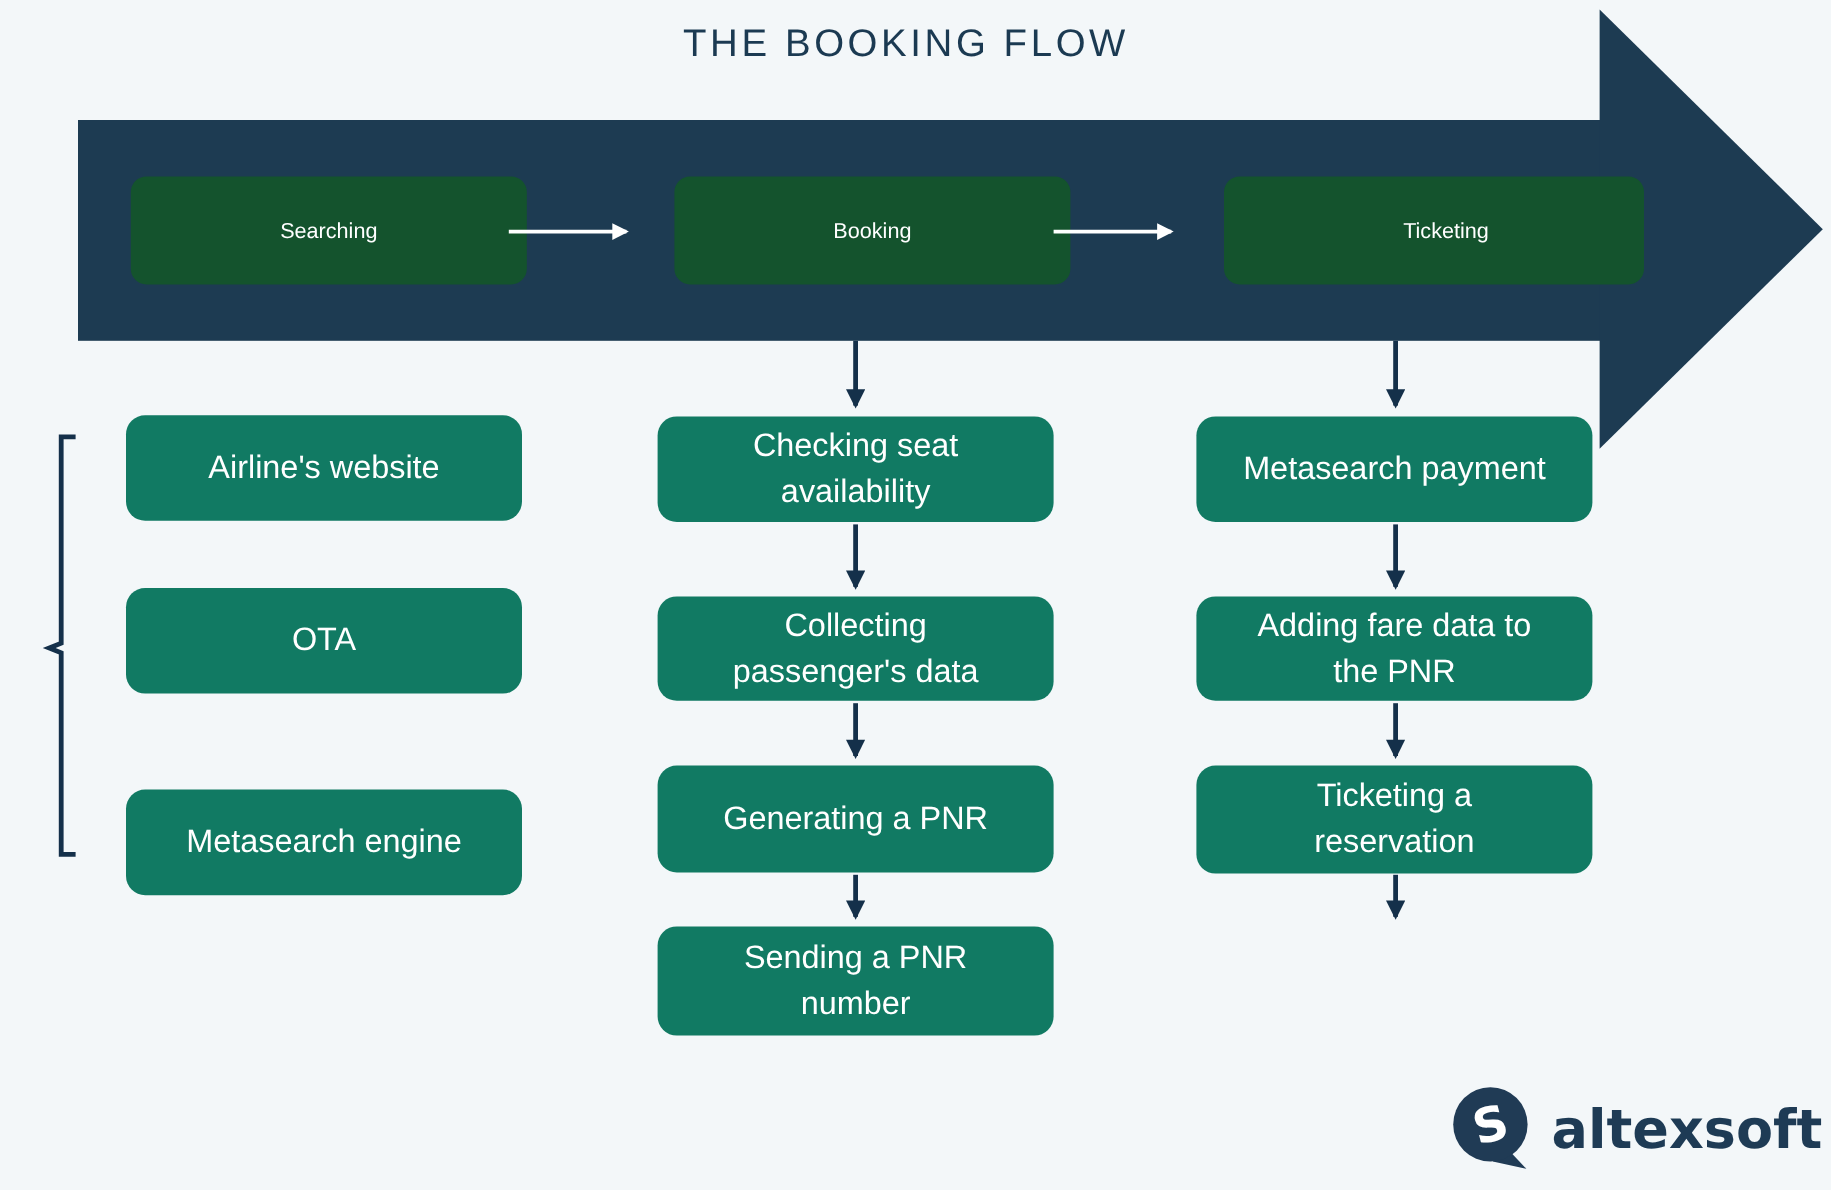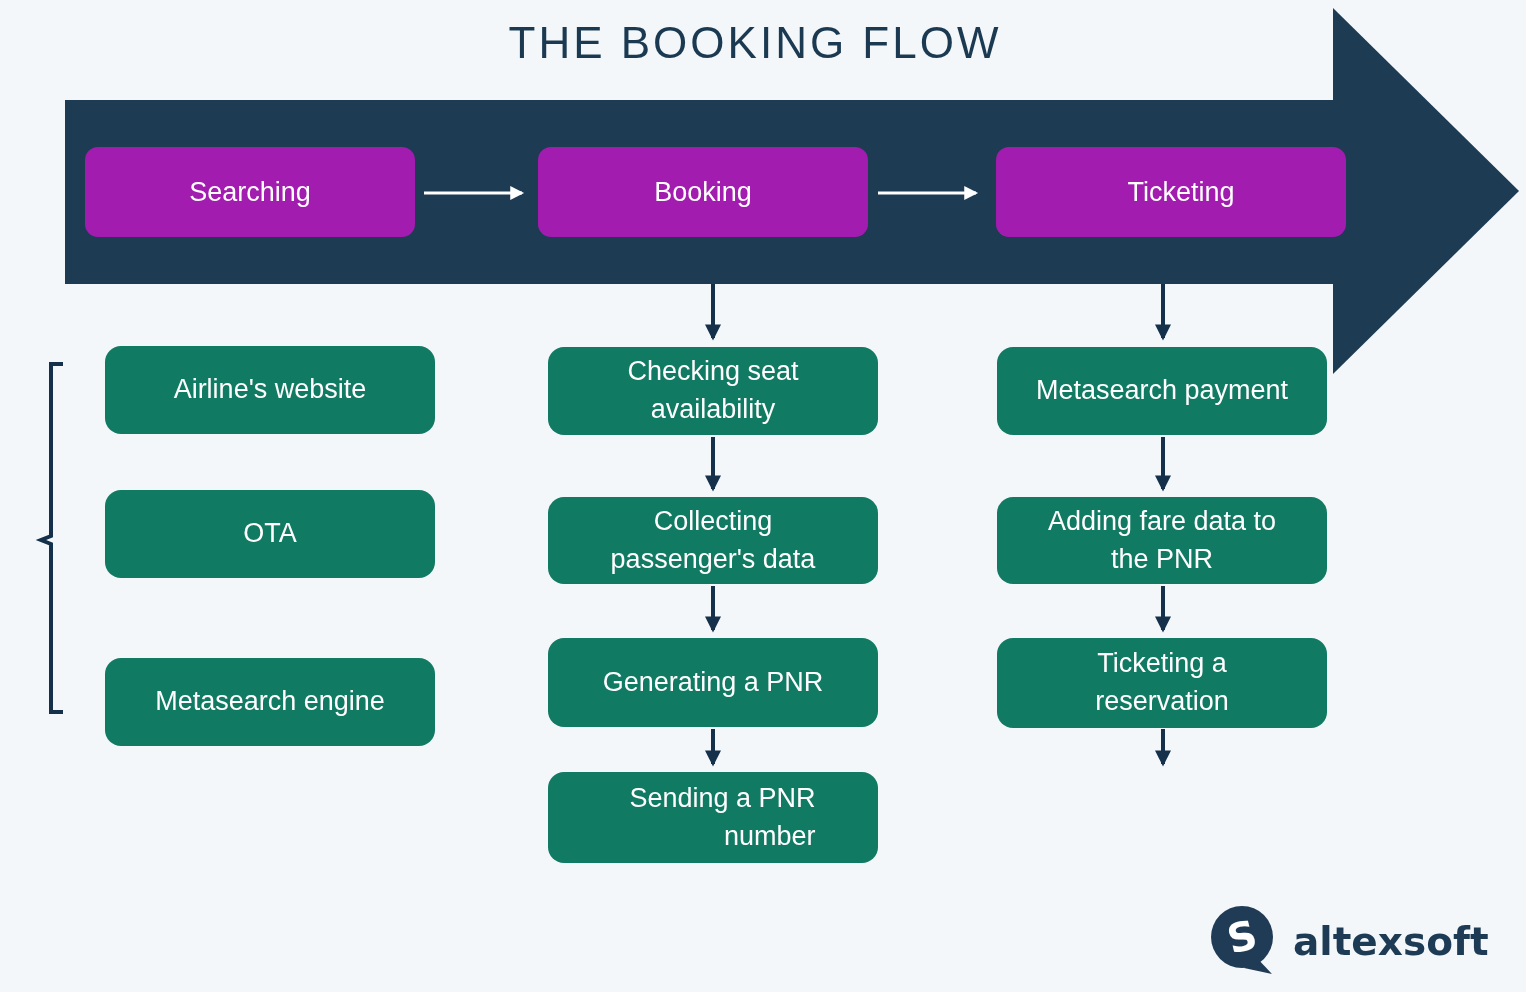--- a/index.html
+++ b/index.html
@@ -13,7 +13,7 @@
   .title{
     position:absolute;left:0;top:18px;width:1510px;
     text-align:center;
-    font-size:44px;font-weight:500;letter-spacing:3px;
+    font-size:32px;font-weight:500;letter-spacing:3px;
     color:#1b3a52;
   }
   .band{

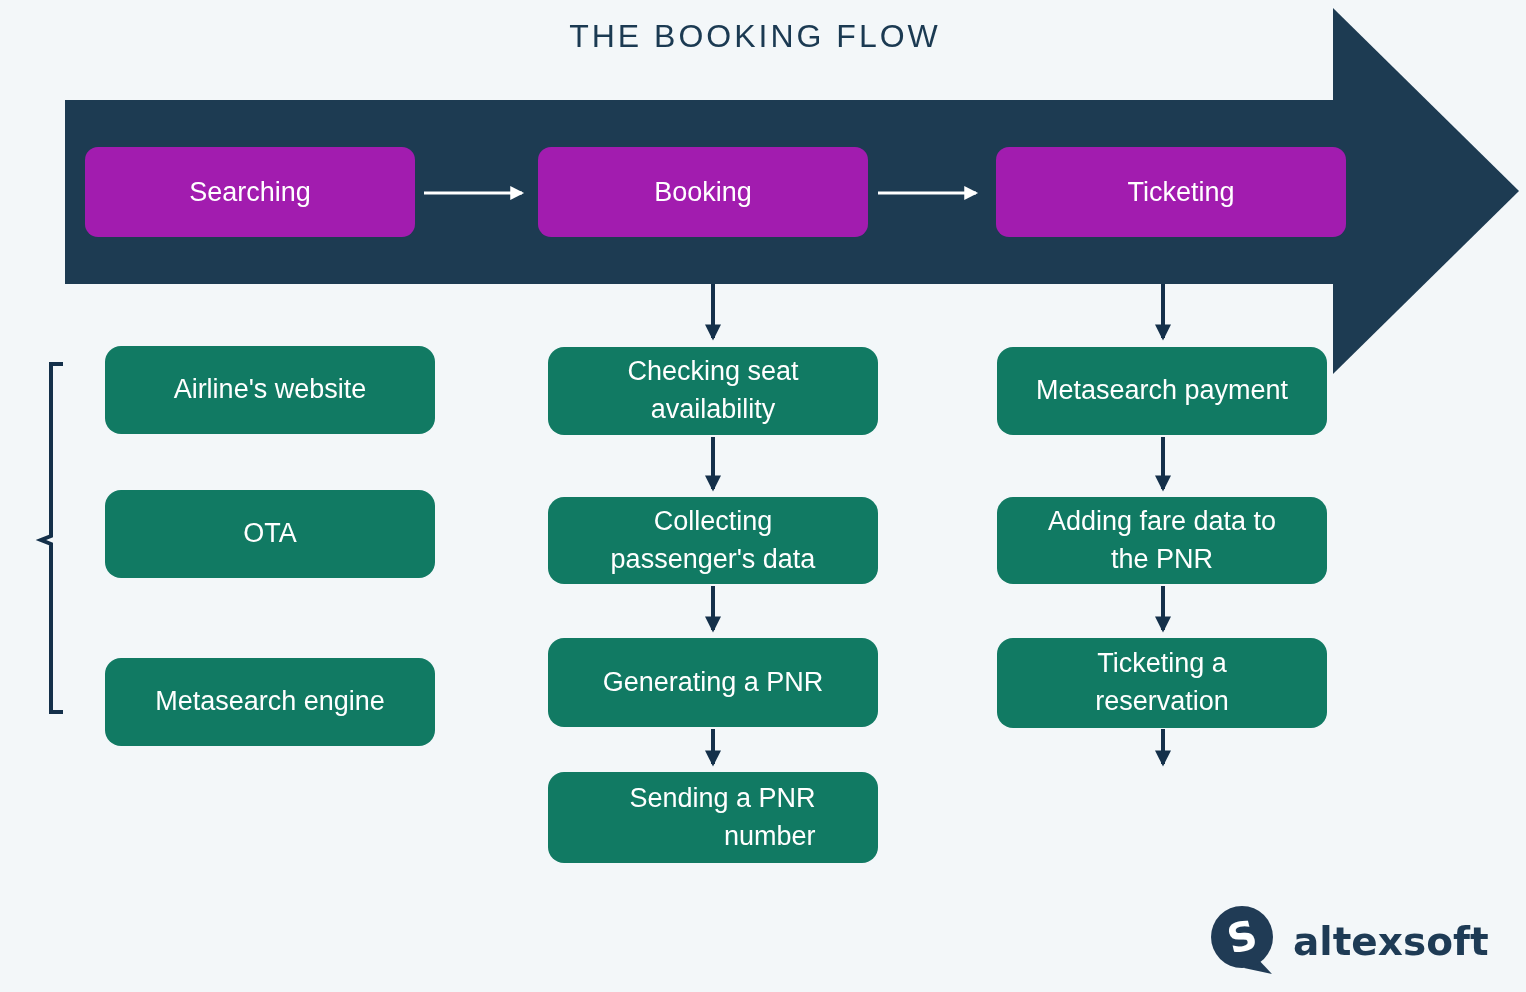--- a/index.html
+++ b/index.html
@@ -28,9 +28,9 @@
   }
   .stage{
     position:absolute;top:147px;width:330px;height:90px;
-    background:#a21caf;border-radius:13px;
+    background:#14532d;border-radius:13px;
     display:flex;align-items:center;justify-content:center;
-    color:#ffffff;font-size:27px;
+    color:#ffffff;font-size:18px;margin-left:24px;
   }
   .step{
     position:absolute;width:330px;

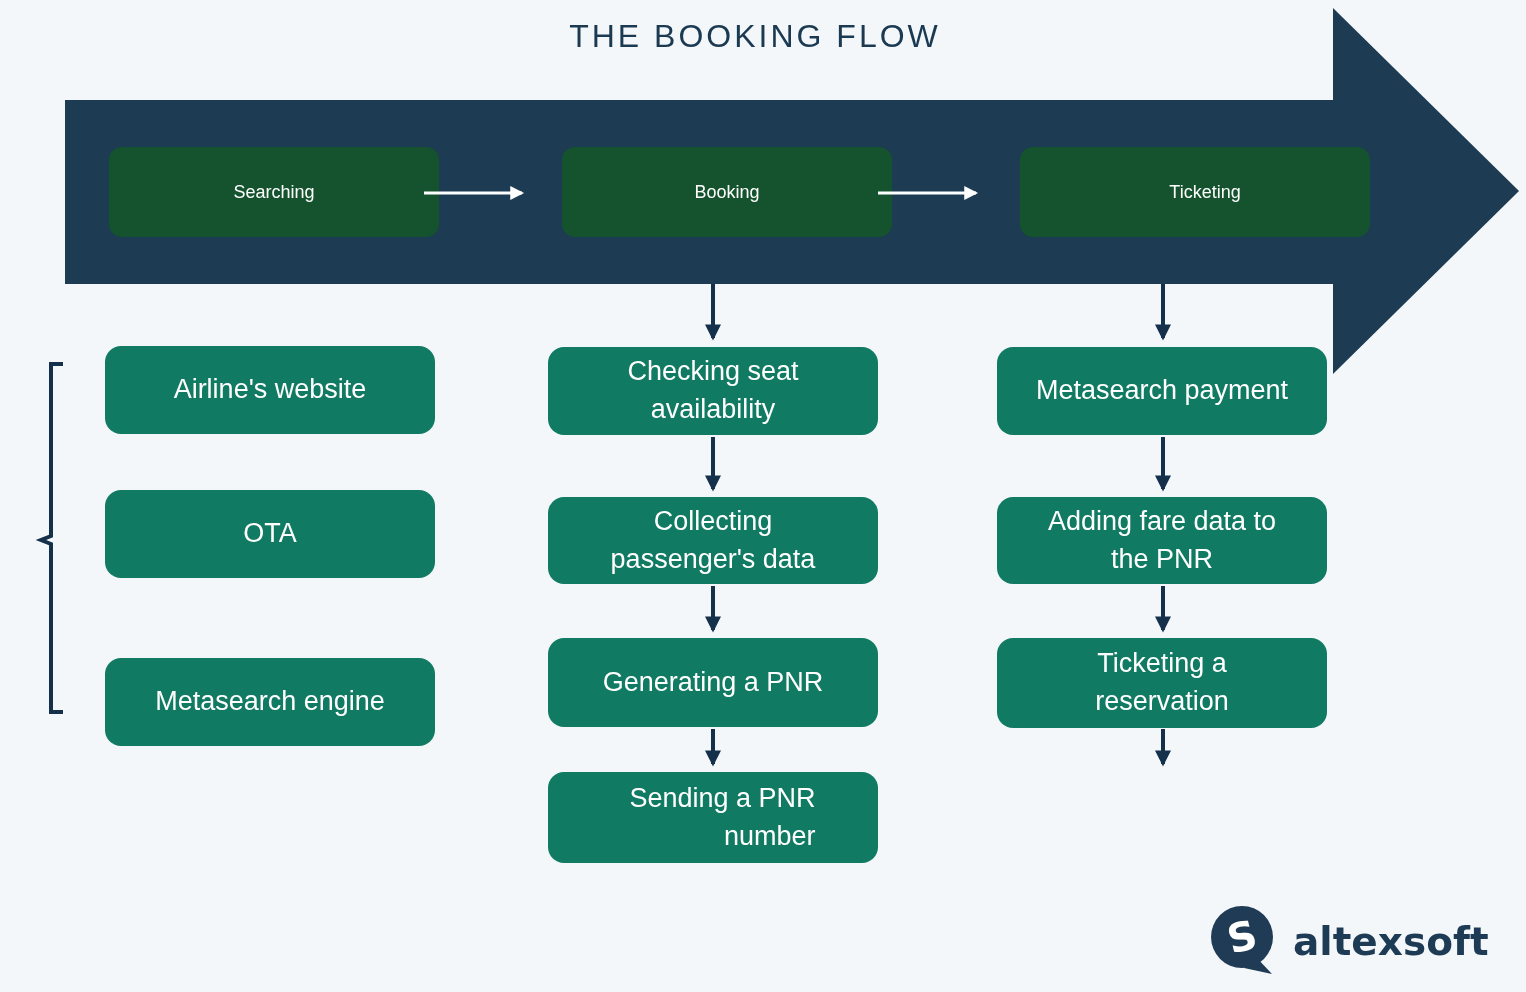--- a/index.html
+++ b/index.html
@@ -43,7 +43,7 @@
   .mw215{max-width:215px;}
   .mw260{max-width:268px;}
   .mw180{max-width:185px;}
-  .mw200{max-width:205px;text-align:right;}
+  .mw200{max-width:205px;}
   .overlay{
     position:absolute;left:0;top:0;width:1526px;height:992px;
     pointer-events:none;

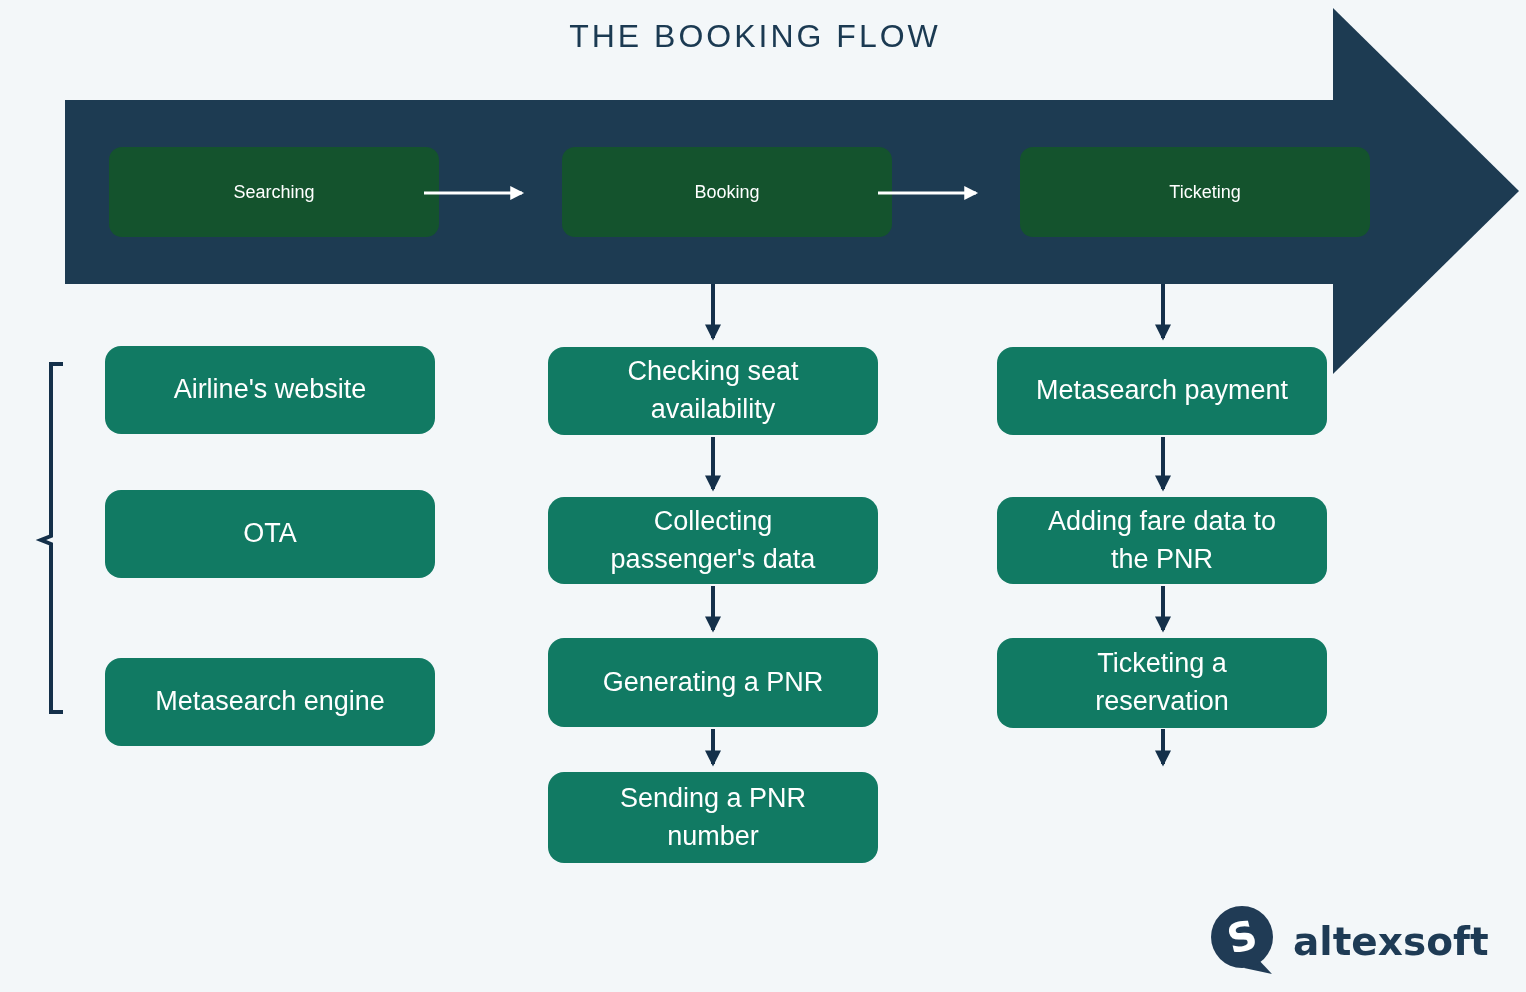--- a/index.html
+++ b/index.html
@@ -53,7 +53,7 @@
     display:flex;align-items:center;gap:11px;
   }
   .logo-text{
-    font-size:39px;font-weight:bold;color:#1e3b55;letter-spacing:0px;
+    font-size:45px;font-weight:bold;color:#1e3b55;letter-spacing:0px;
     font-family:"DejaVu Sans", sans-serif;
   }
 </style>

